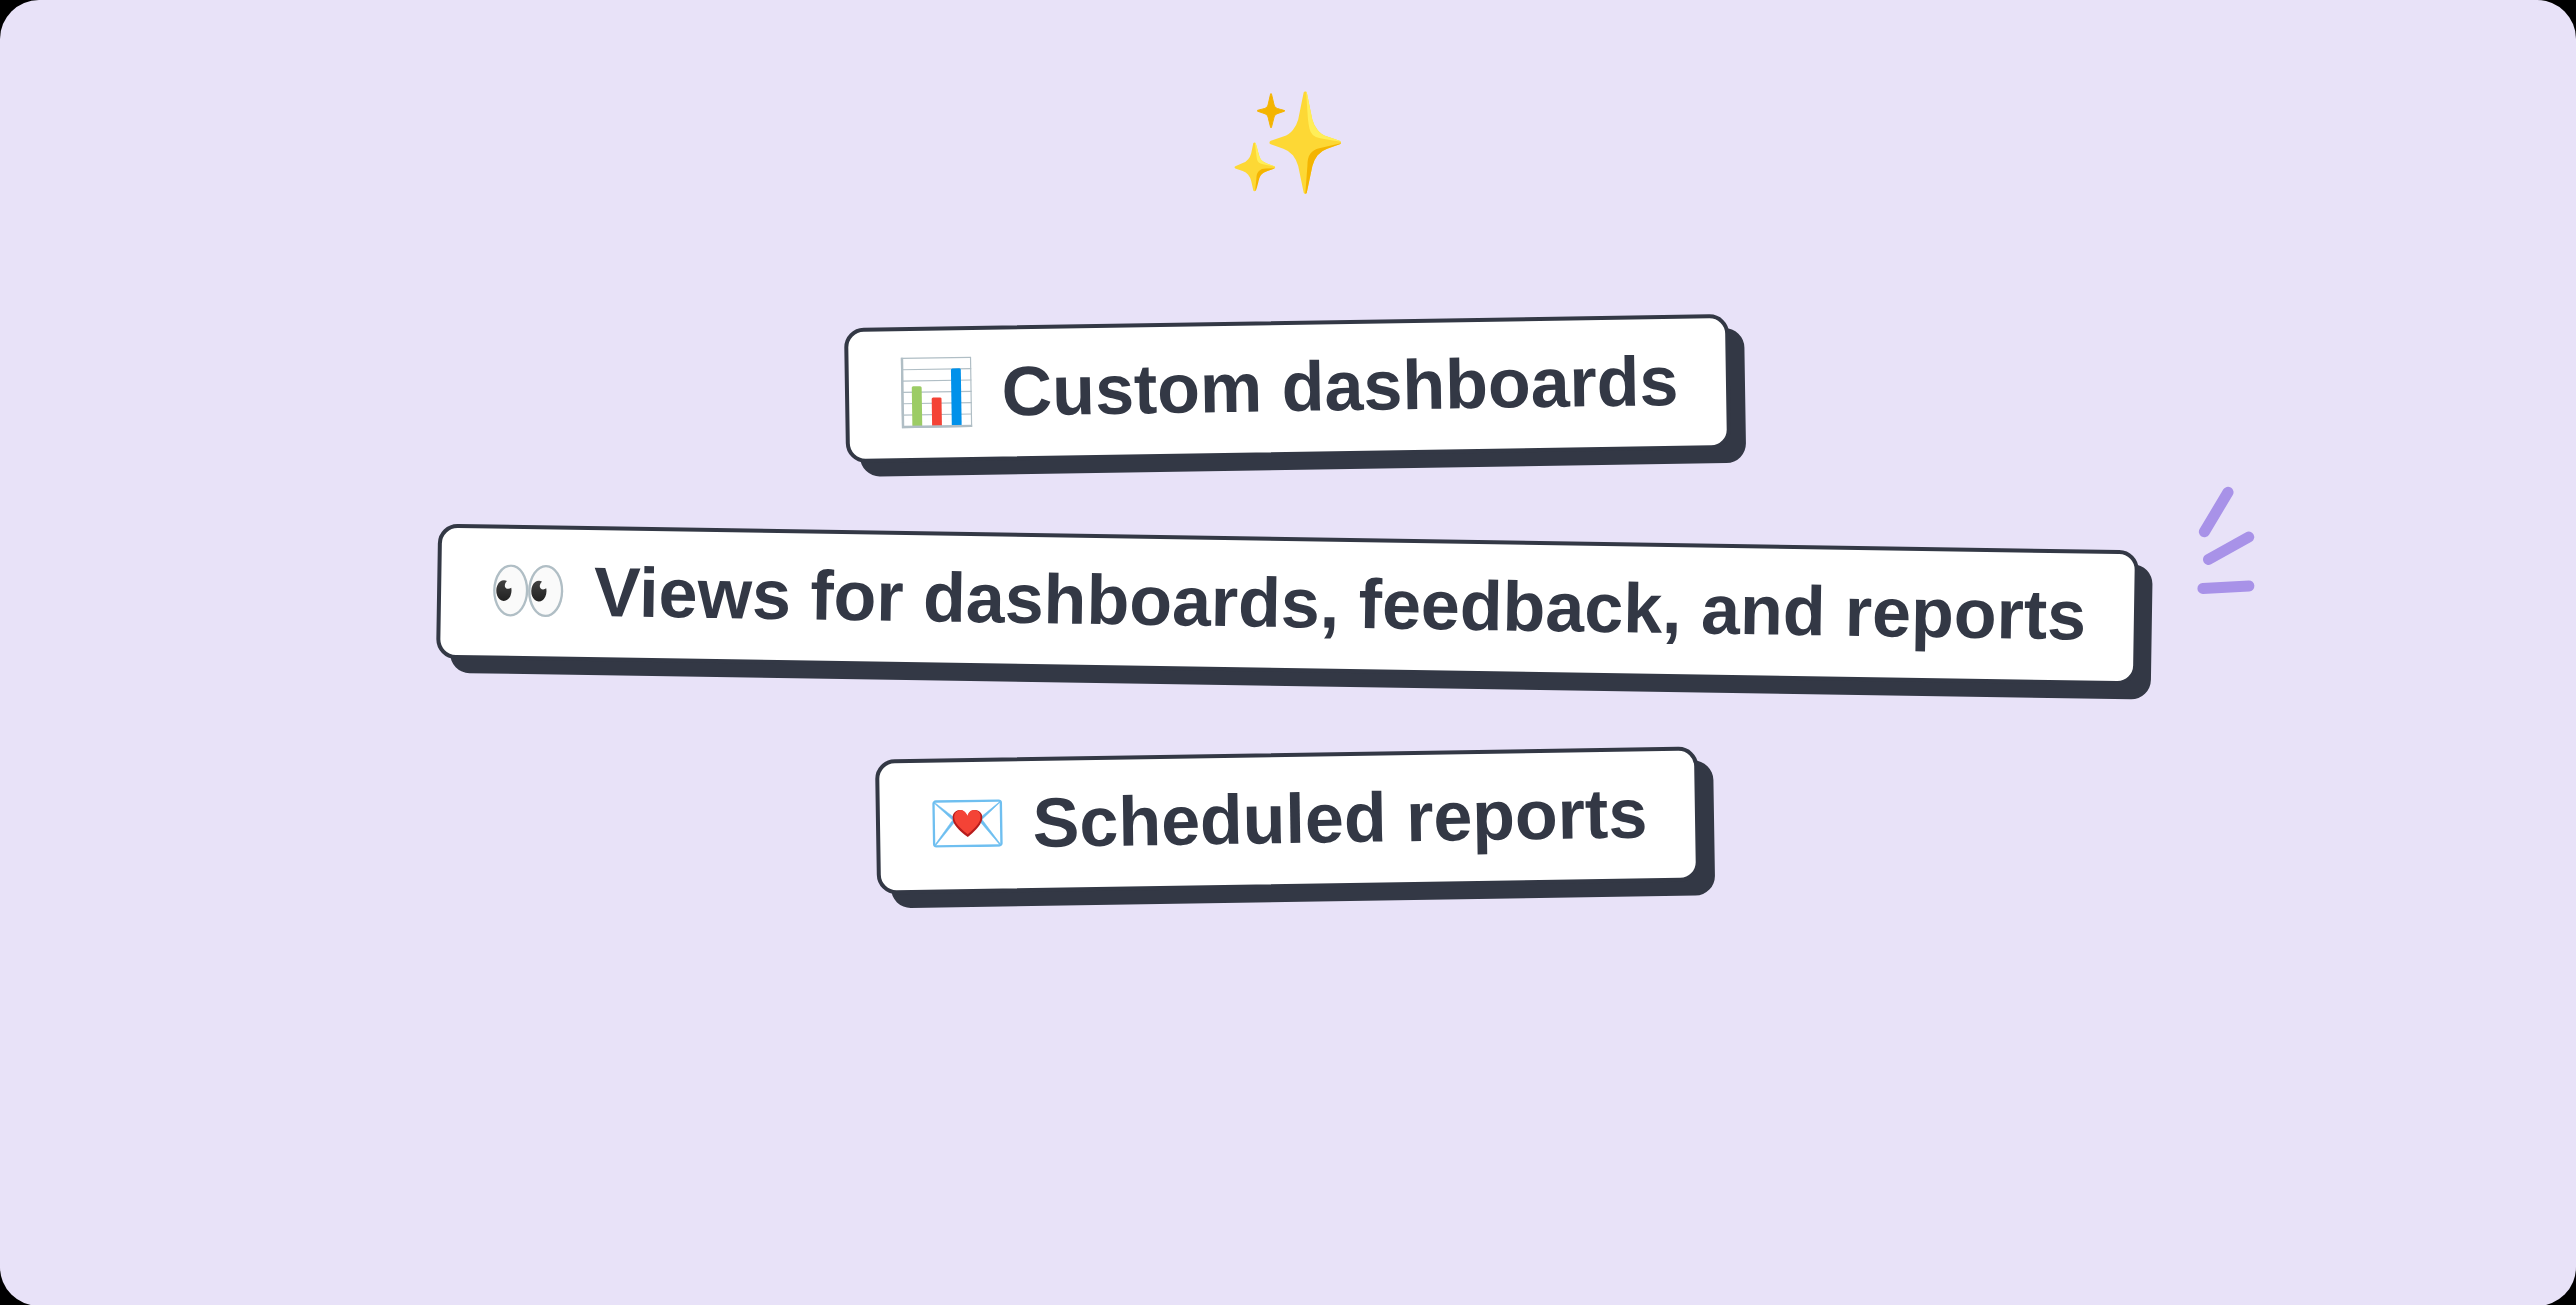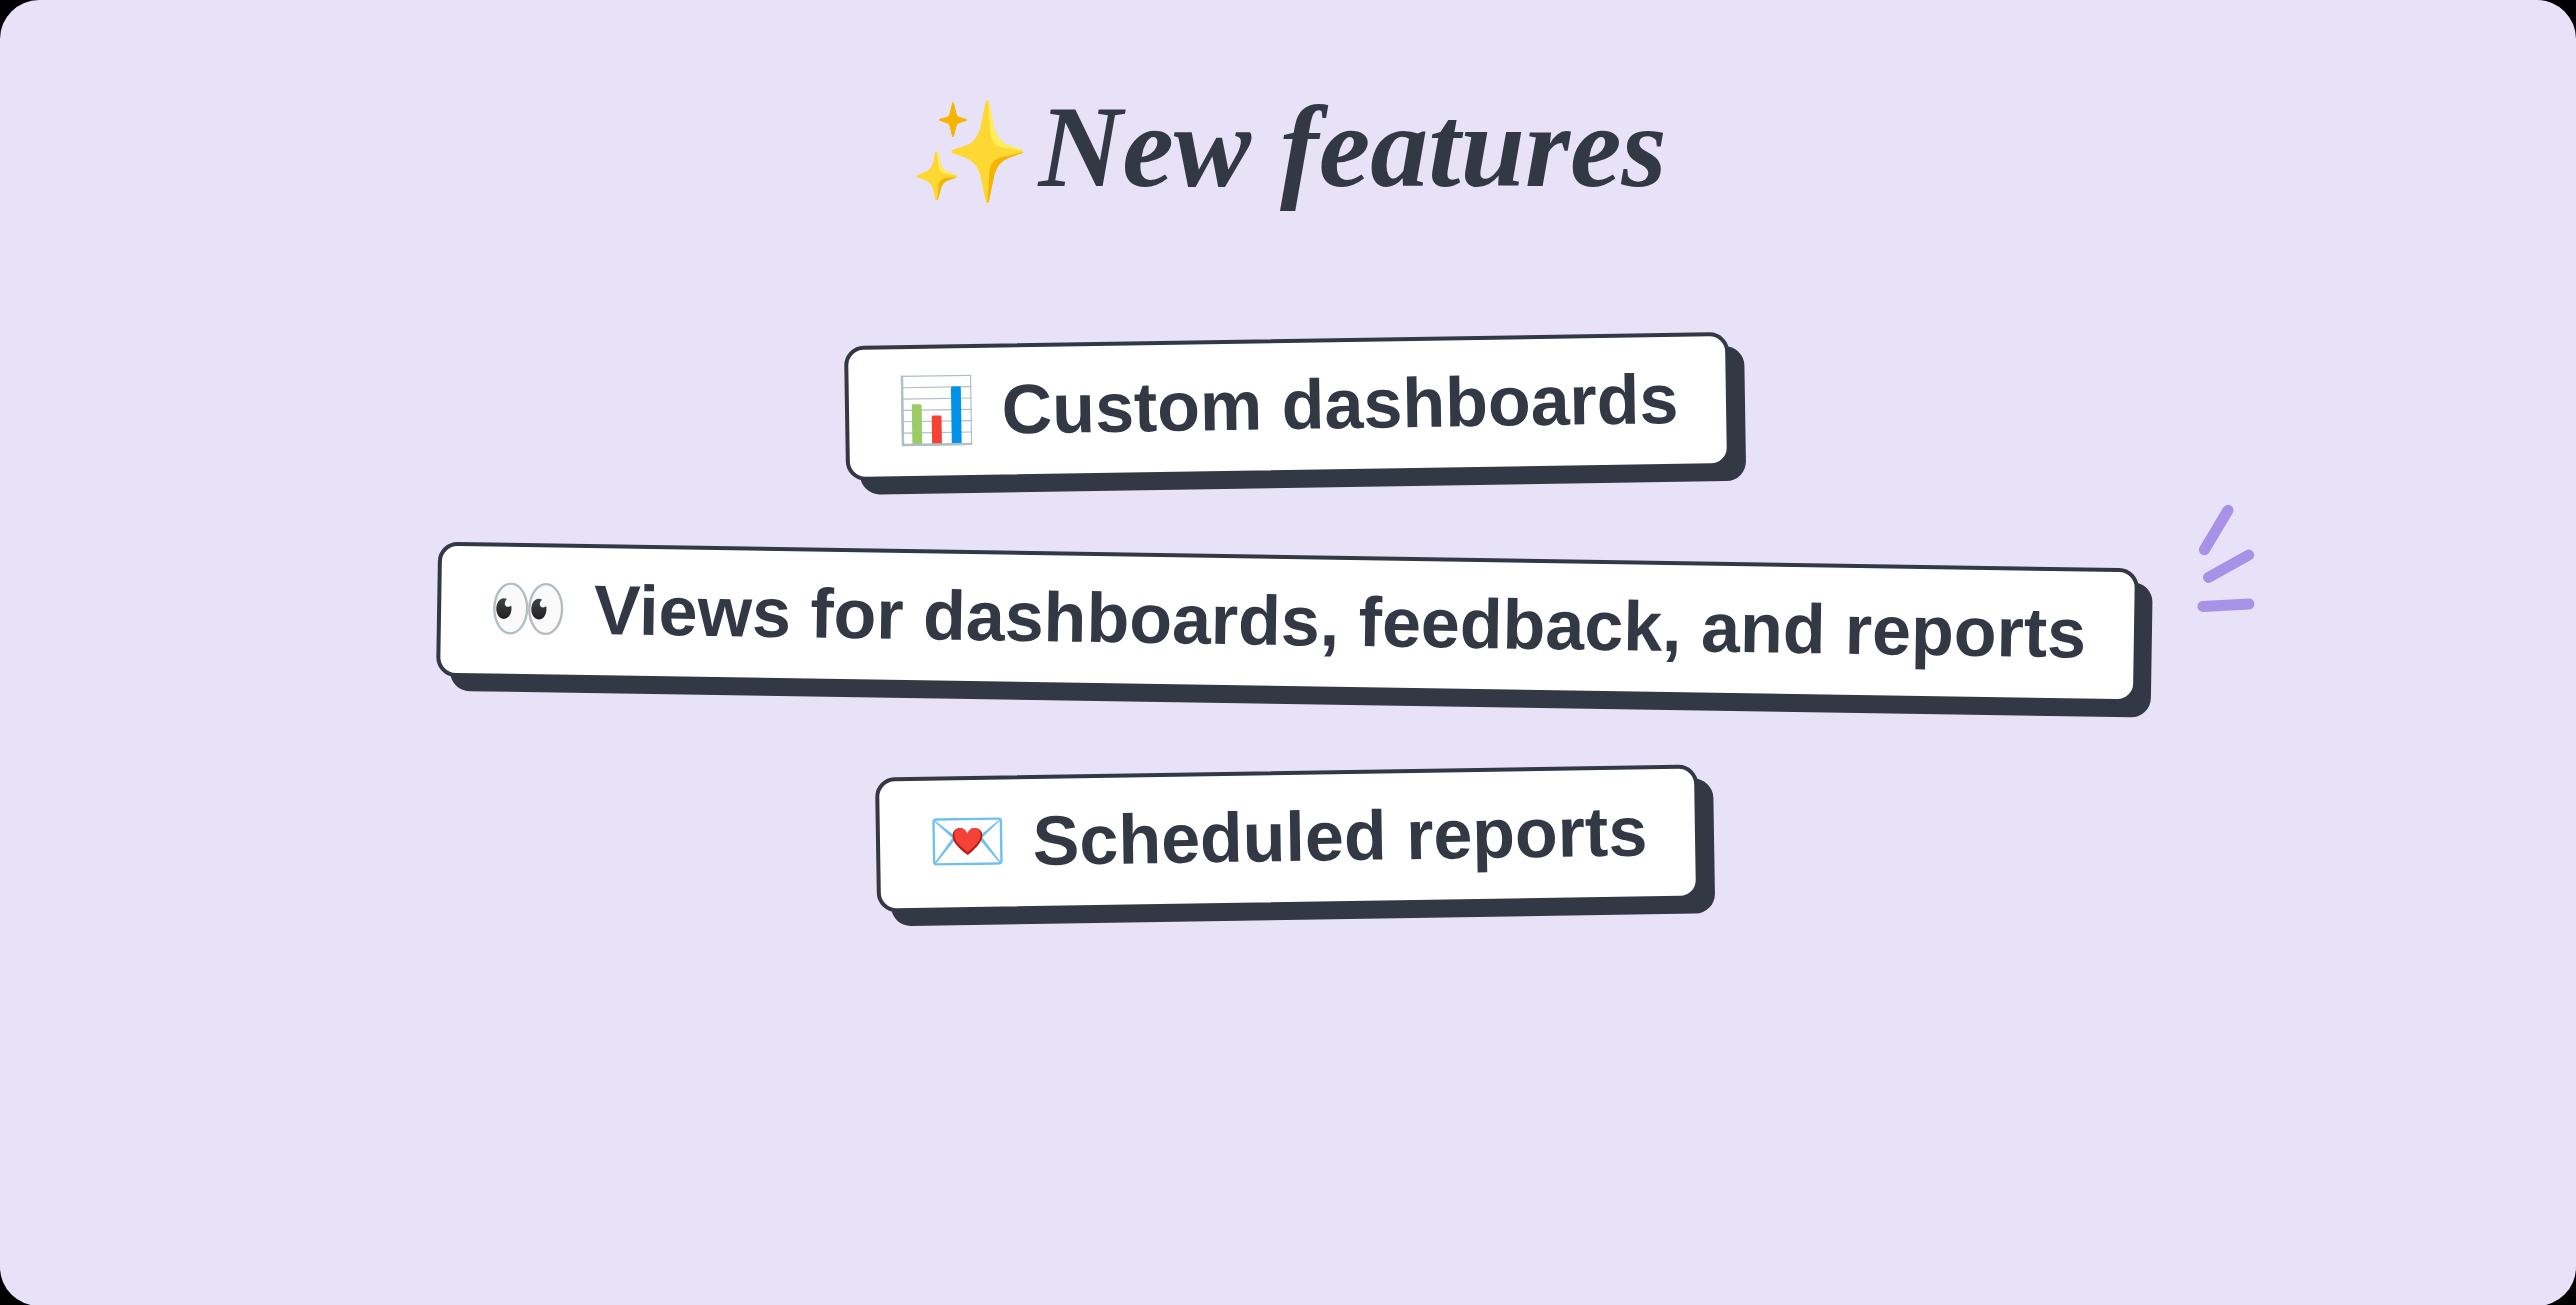--- a/index.html
+++ b/index.html
@@ -128,7 +128,6 @@
 
   <div class="heading">
     <span class="sparkle">✨</span>
-    <span class="title">New features</span>
   </div>
 
   <div class="card tilt-left">

